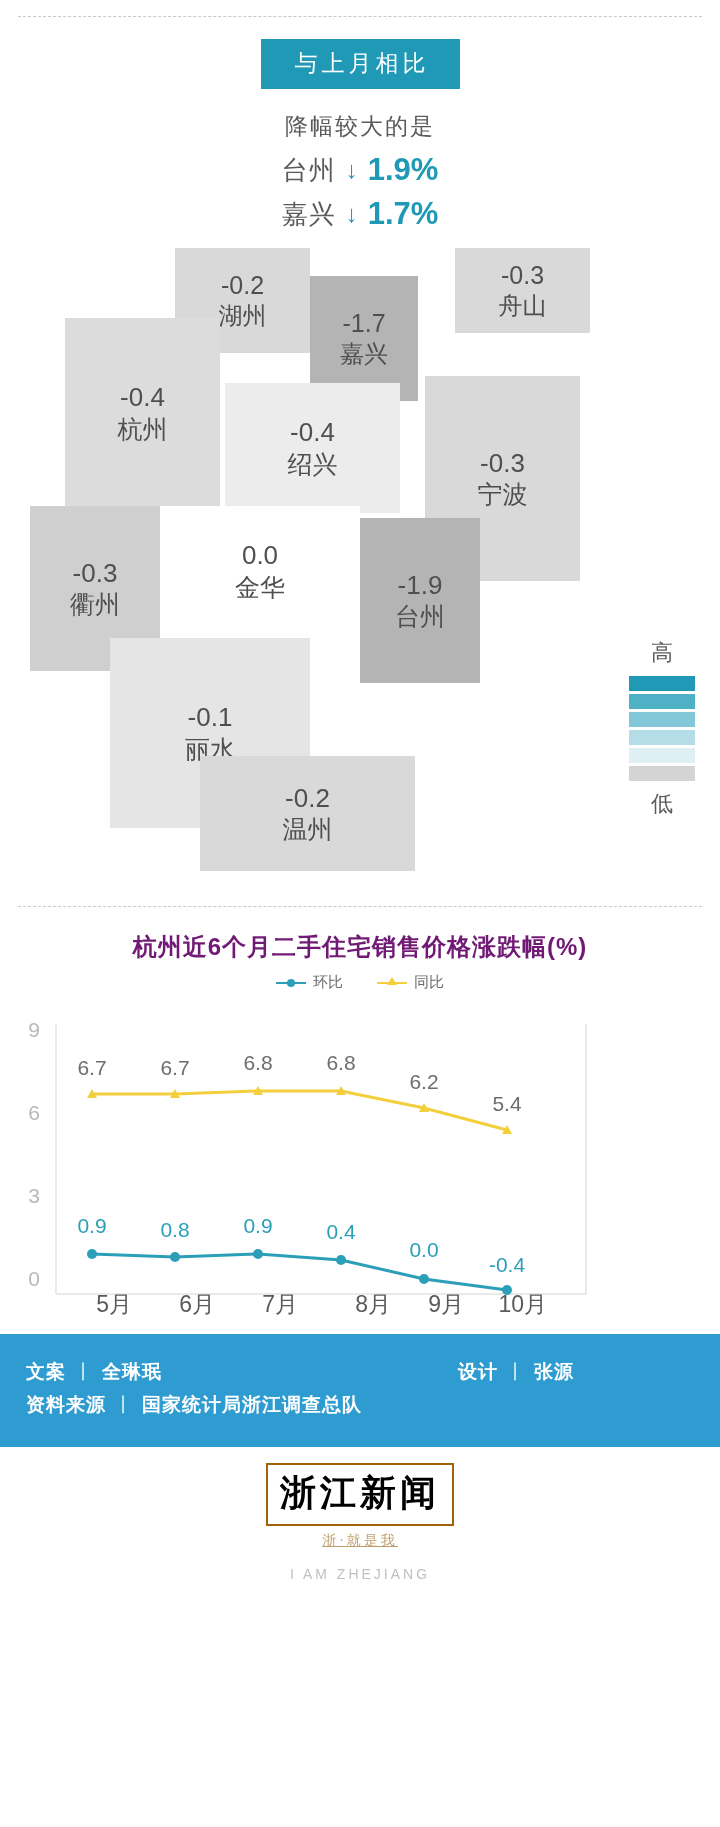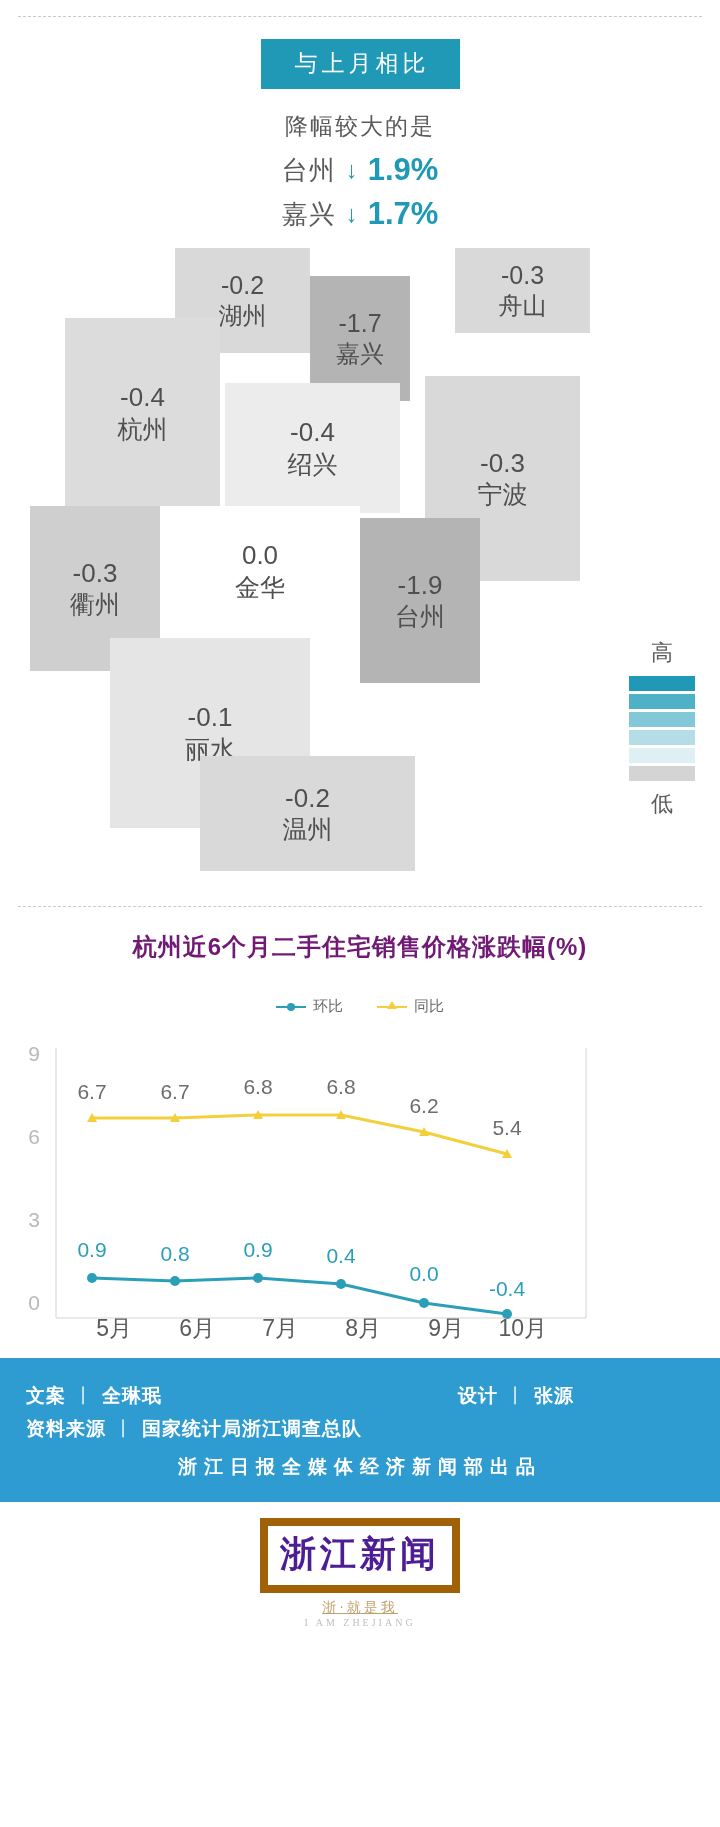--- a/index.html
+++ b/index.html
@@ -222,7 +222,7 @@
       <div class="n">湖州</div>
     </div>
 
-    <div class="tile" style="left:310px; top:28px; width:100px; height:125px; background:#b4b4b4;">
+    <div class="tile" style="left:310px; top:28px; width:108px; height:125px; background:#b4b4b4;">
       <div class="v">-1.7</div>
       <div class="n">嘉兴</div>
     </div>

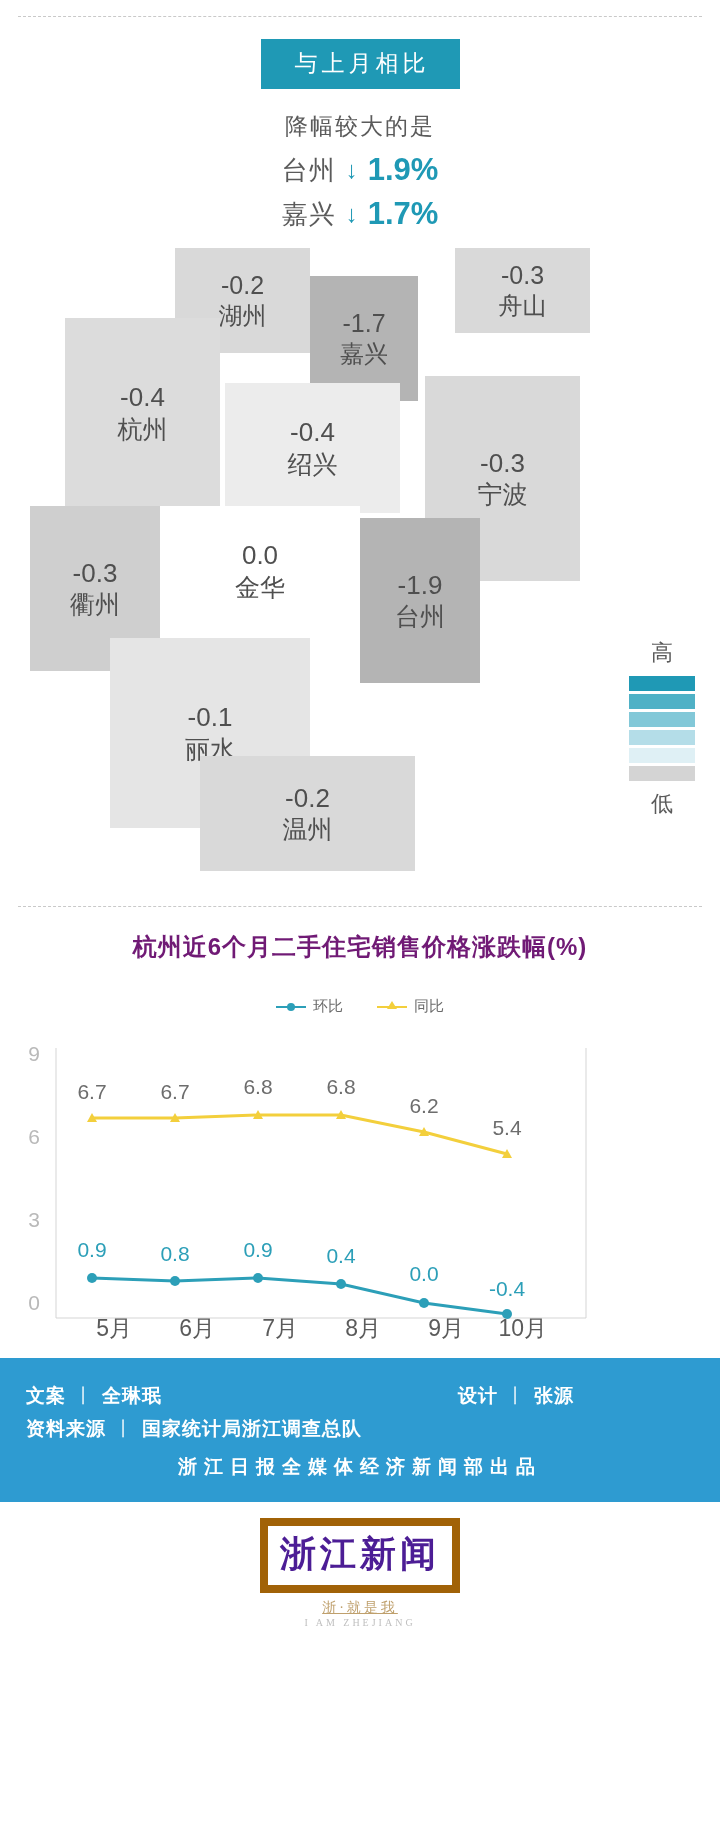--- a/index.html
+++ b/index.html
@@ -96,7 +96,7 @@
     display: flex;
     justify-content: center;
     gap: 34px;
-    margin-top: 34px;
+    margin-top: 10px;
     font-size: 15px;
     color: #6b6b6b;
   }

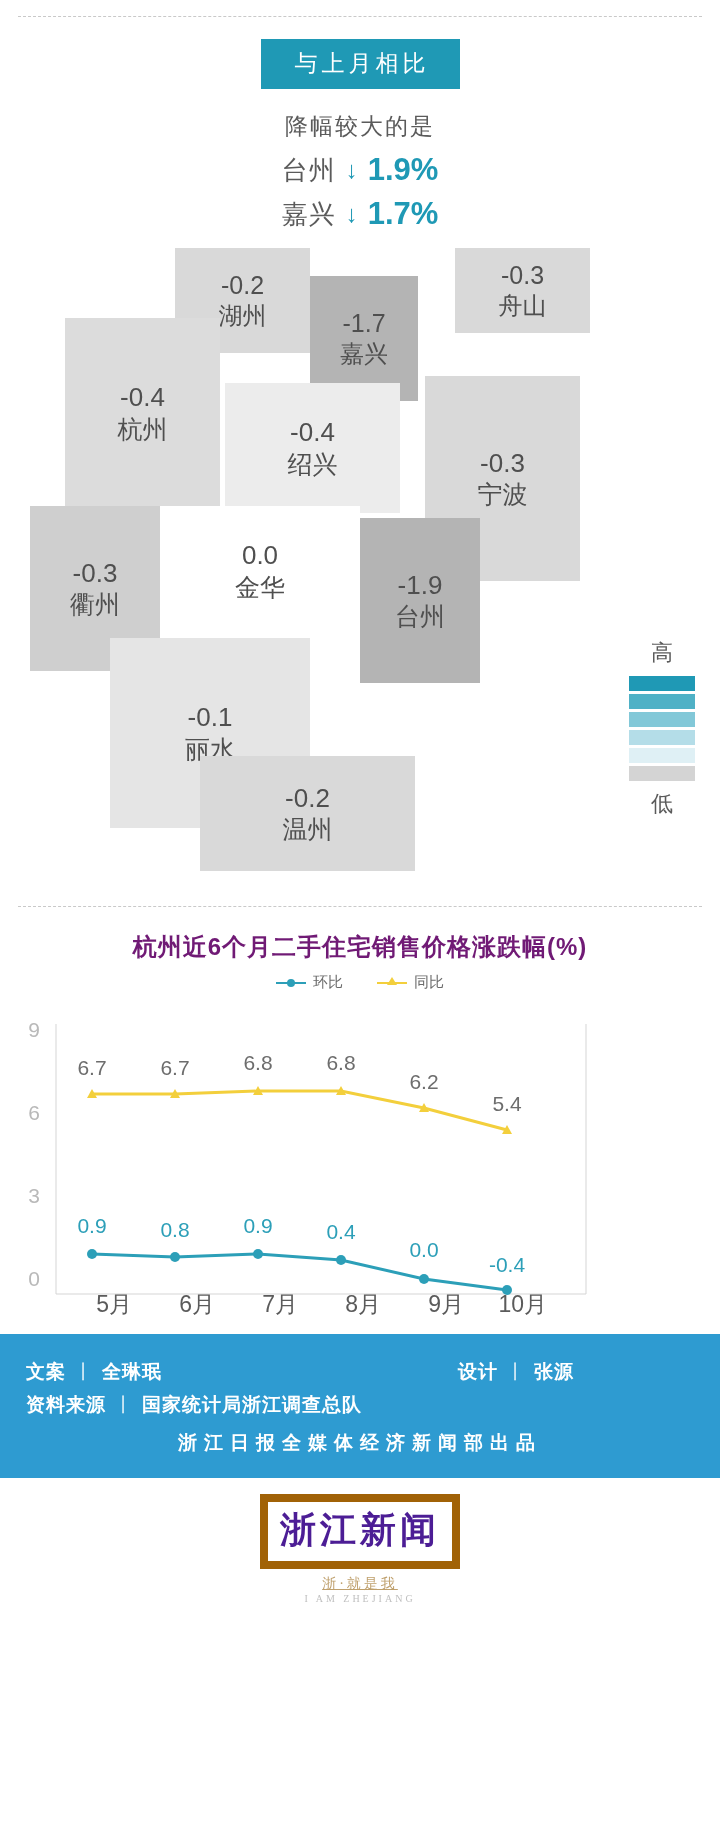--- a/index.html
+++ b/index.html
@@ -351,7 +351,7 @@
     <div class="xtick" style="left:52px;">5月</div>
     <div class="xtick" style="left:135px;">6月</div>
     <div class="xtick" style="left:218px;">7月</div>
-    <div class="xtick" style="left:301px;">8月</div>
+    <div class="xtick" style="left:311px;">8月</div>
     <div class="xtick" style="left:384px;">9月</div>
     <div class="xtick" style="left:467px;">10月</div>
   </div>

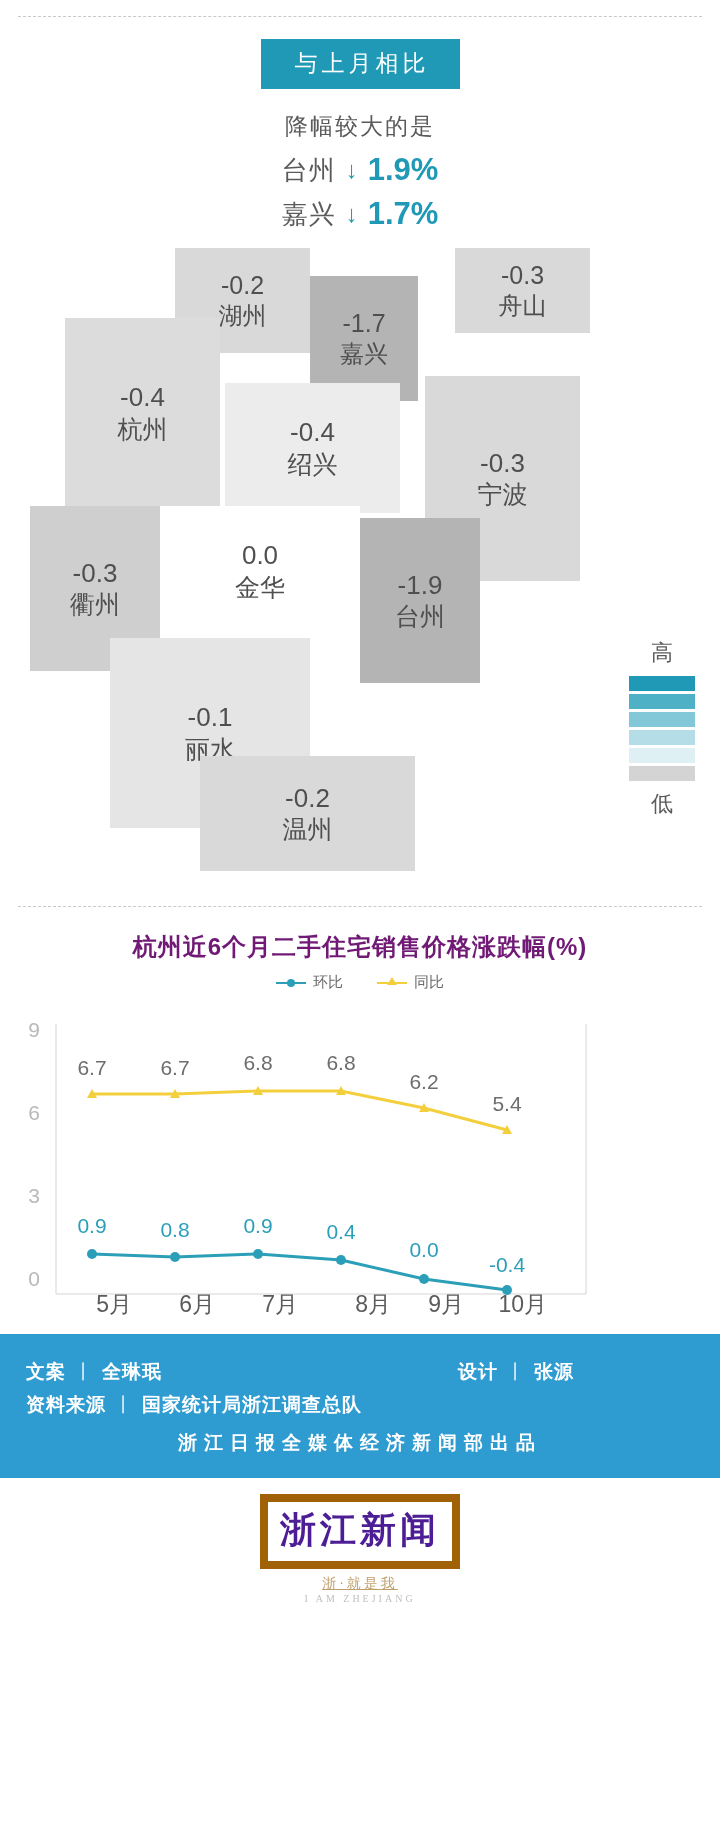--- a/index.html
+++ b/index.html
@@ -374,7 +374,6 @@
       <span class="sep">丨</span>
       <span>国家统计局浙江调查总队</span>
     </div>
-    <div class="f-produced">浙江日报全媒体经济新闻部出品</div>
   </div>
 
   <div class="logo-wrap">

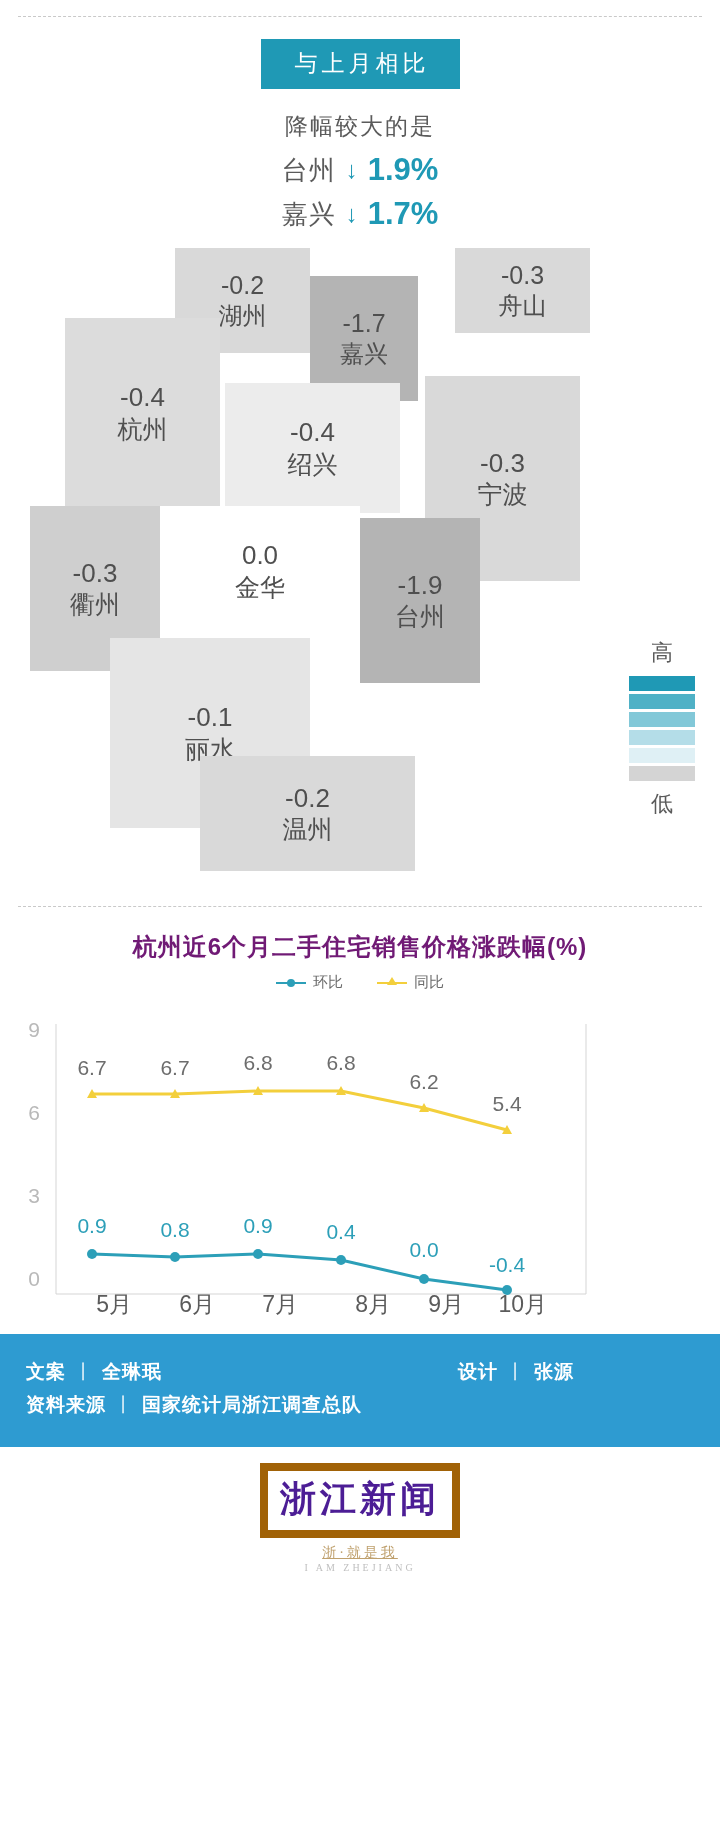--- a/index.html
+++ b/index.html
@@ -174,8 +174,8 @@
   .logo-wrap { text-align: center; padding: 16px 0 22px 0; }
   .logo-box {
     display: inline-block;
-    border: 8px solid #a16207;
-    color: #4c1d95;
+    border: 2px solid #a16207;
+    color: #000000;
     padding: 4px 12px 6px 12px;
     font-size: 36px;
     letter-spacing: 4px;

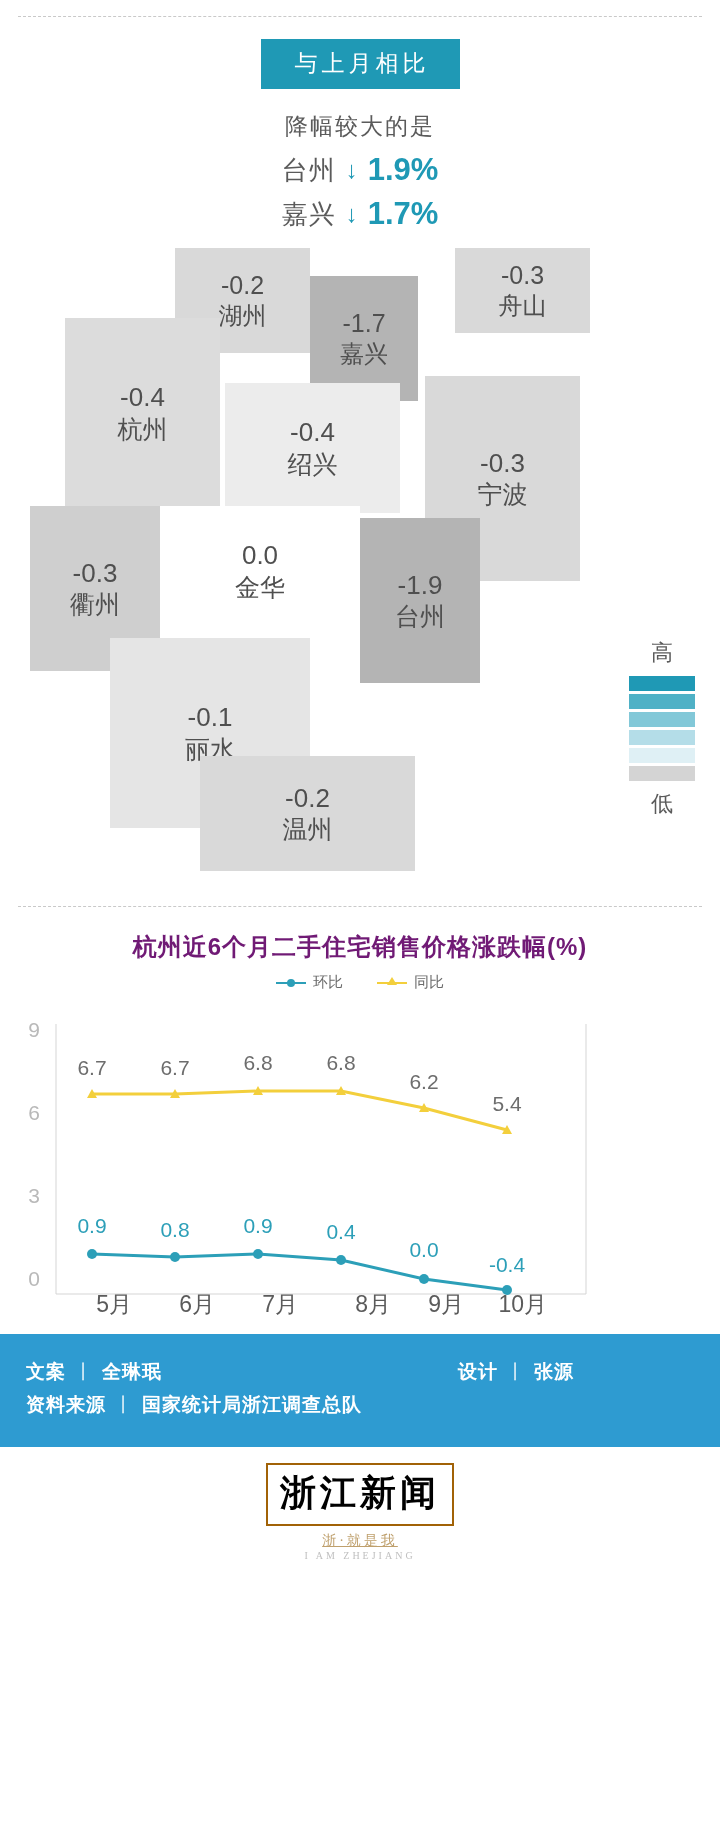--- a/index.html
+++ b/index.html
@@ -187,7 +187,7 @@
     font-family: "Liberation Serif", serif;
     text-decoration: underline;
   }
-  .logo-sub2 { color: #c0c0c0; font-size: 10px; letter-spacing: 3px; margin-top: 0; font-family: Liberation Serif, serif; }
+  .logo-sub2 { color: #c0c0c0; font-size: 14px; letter-spacing: 3px; margin-top: 16px; }
 </style>
 </head>
 <body>

